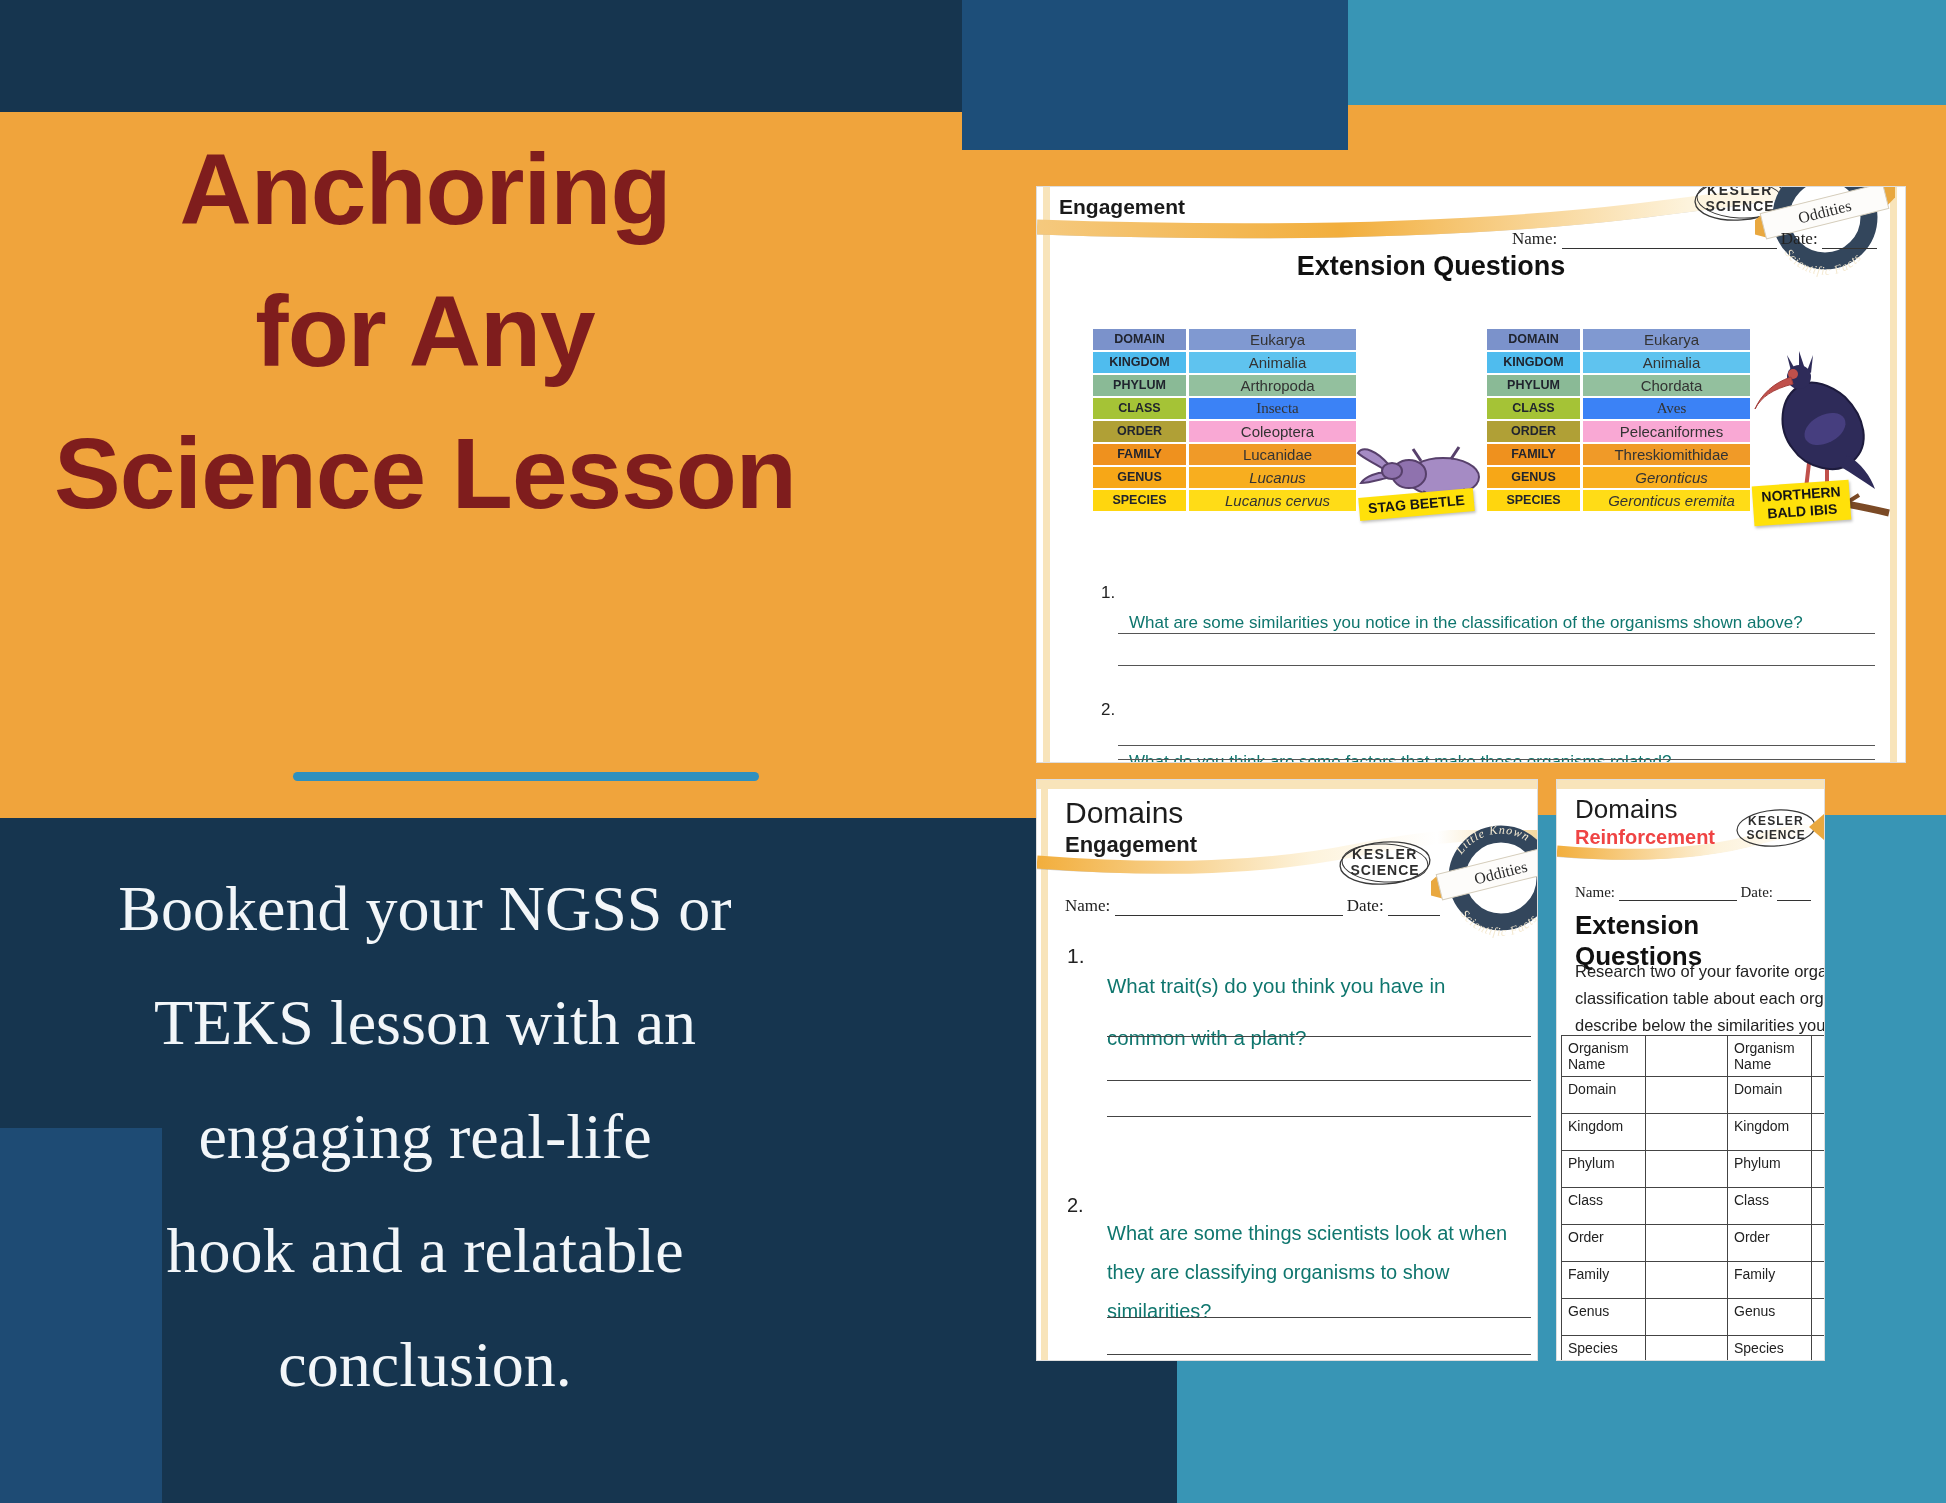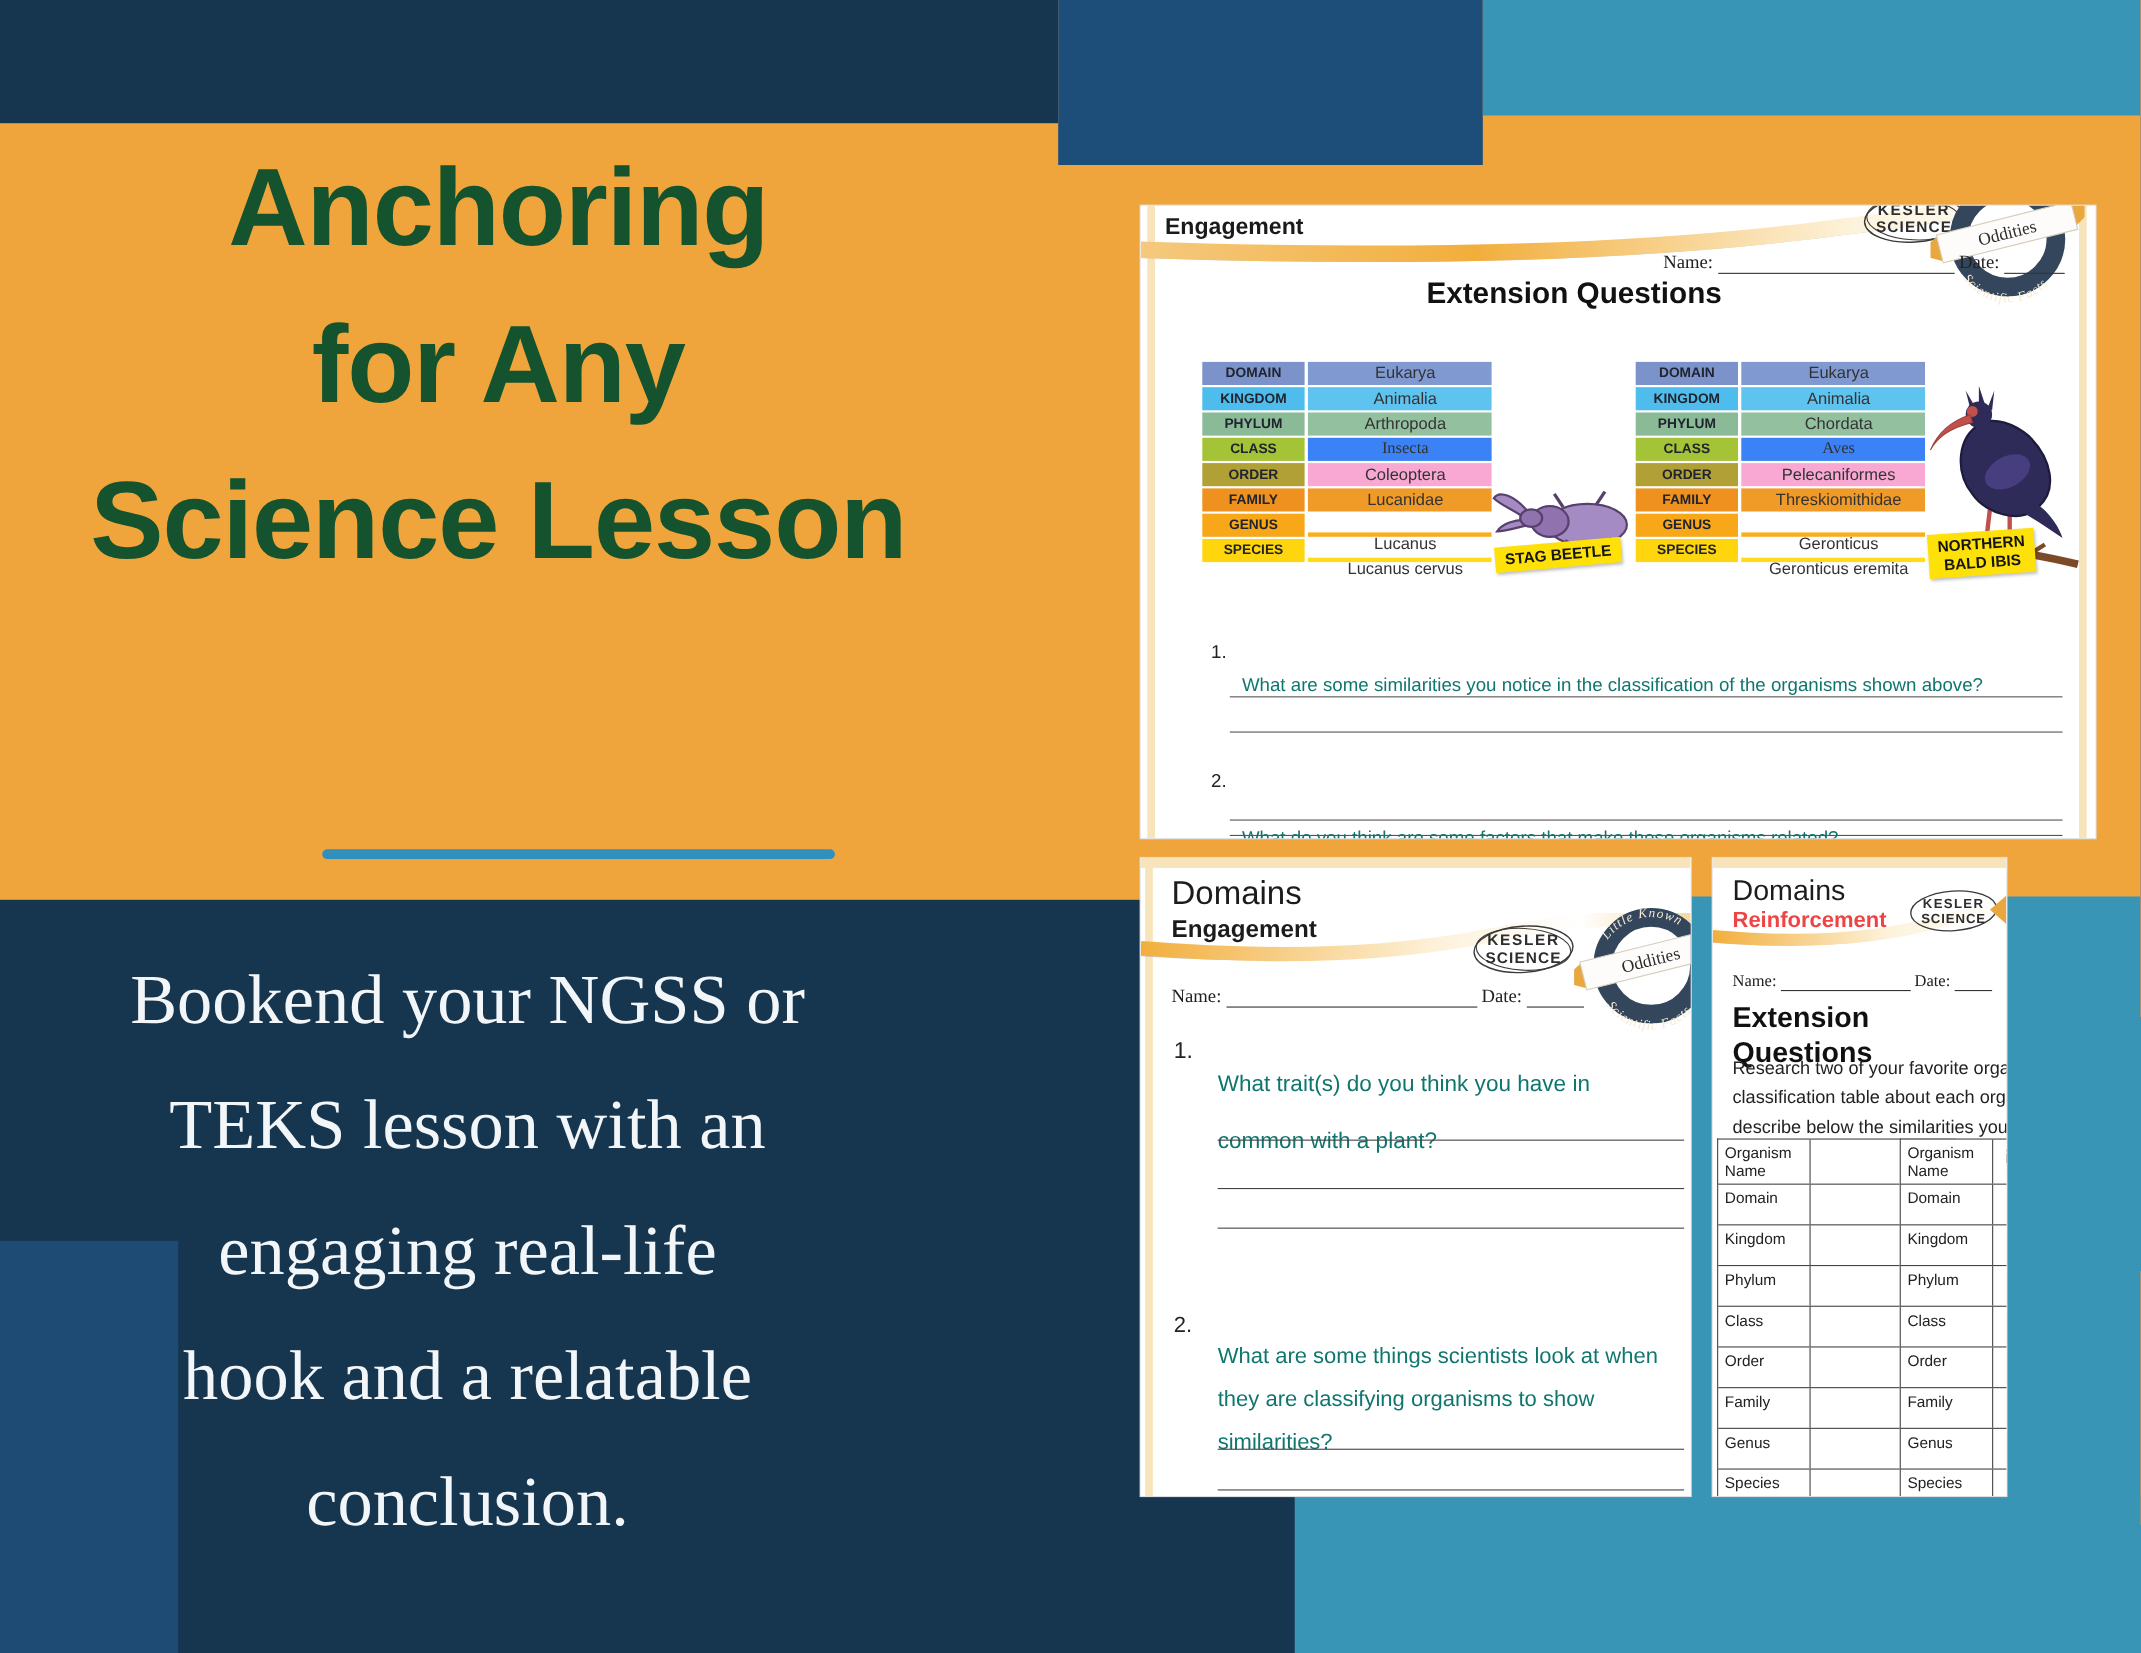--- a/index.html
+++ b/index.html
@@ -17,8 +17,8 @@
   .bg-teal-band{left:1177px;top:1360px;width:769px;height:143px;background:#3895B5;}
 
   
-  .title-block{left:0;top:118px;width:850px;text-align:center;color:#14532d;
-               font-weight:bold;font-size:100px;line-height:142px;letter-spacing:-1px;padding-left:28px;}
+  .title-block{left:0;top:118px;width:850px;text-align:center;color:#7f1d1d;
+               font-weight:bold;font-size:100px;line-height:142px;letter-spacing:-1px;}
   .divider{left:293px;top:772px;width:466px;height:9px;background:#2F90BE;border-radius:5px;}
   .body-block{left:0;top:852px;width:850px;text-align:center;color:#F2F6F9;
               font-family:"Liberation Serif",serif;font-size:64px;line-height:114px;}

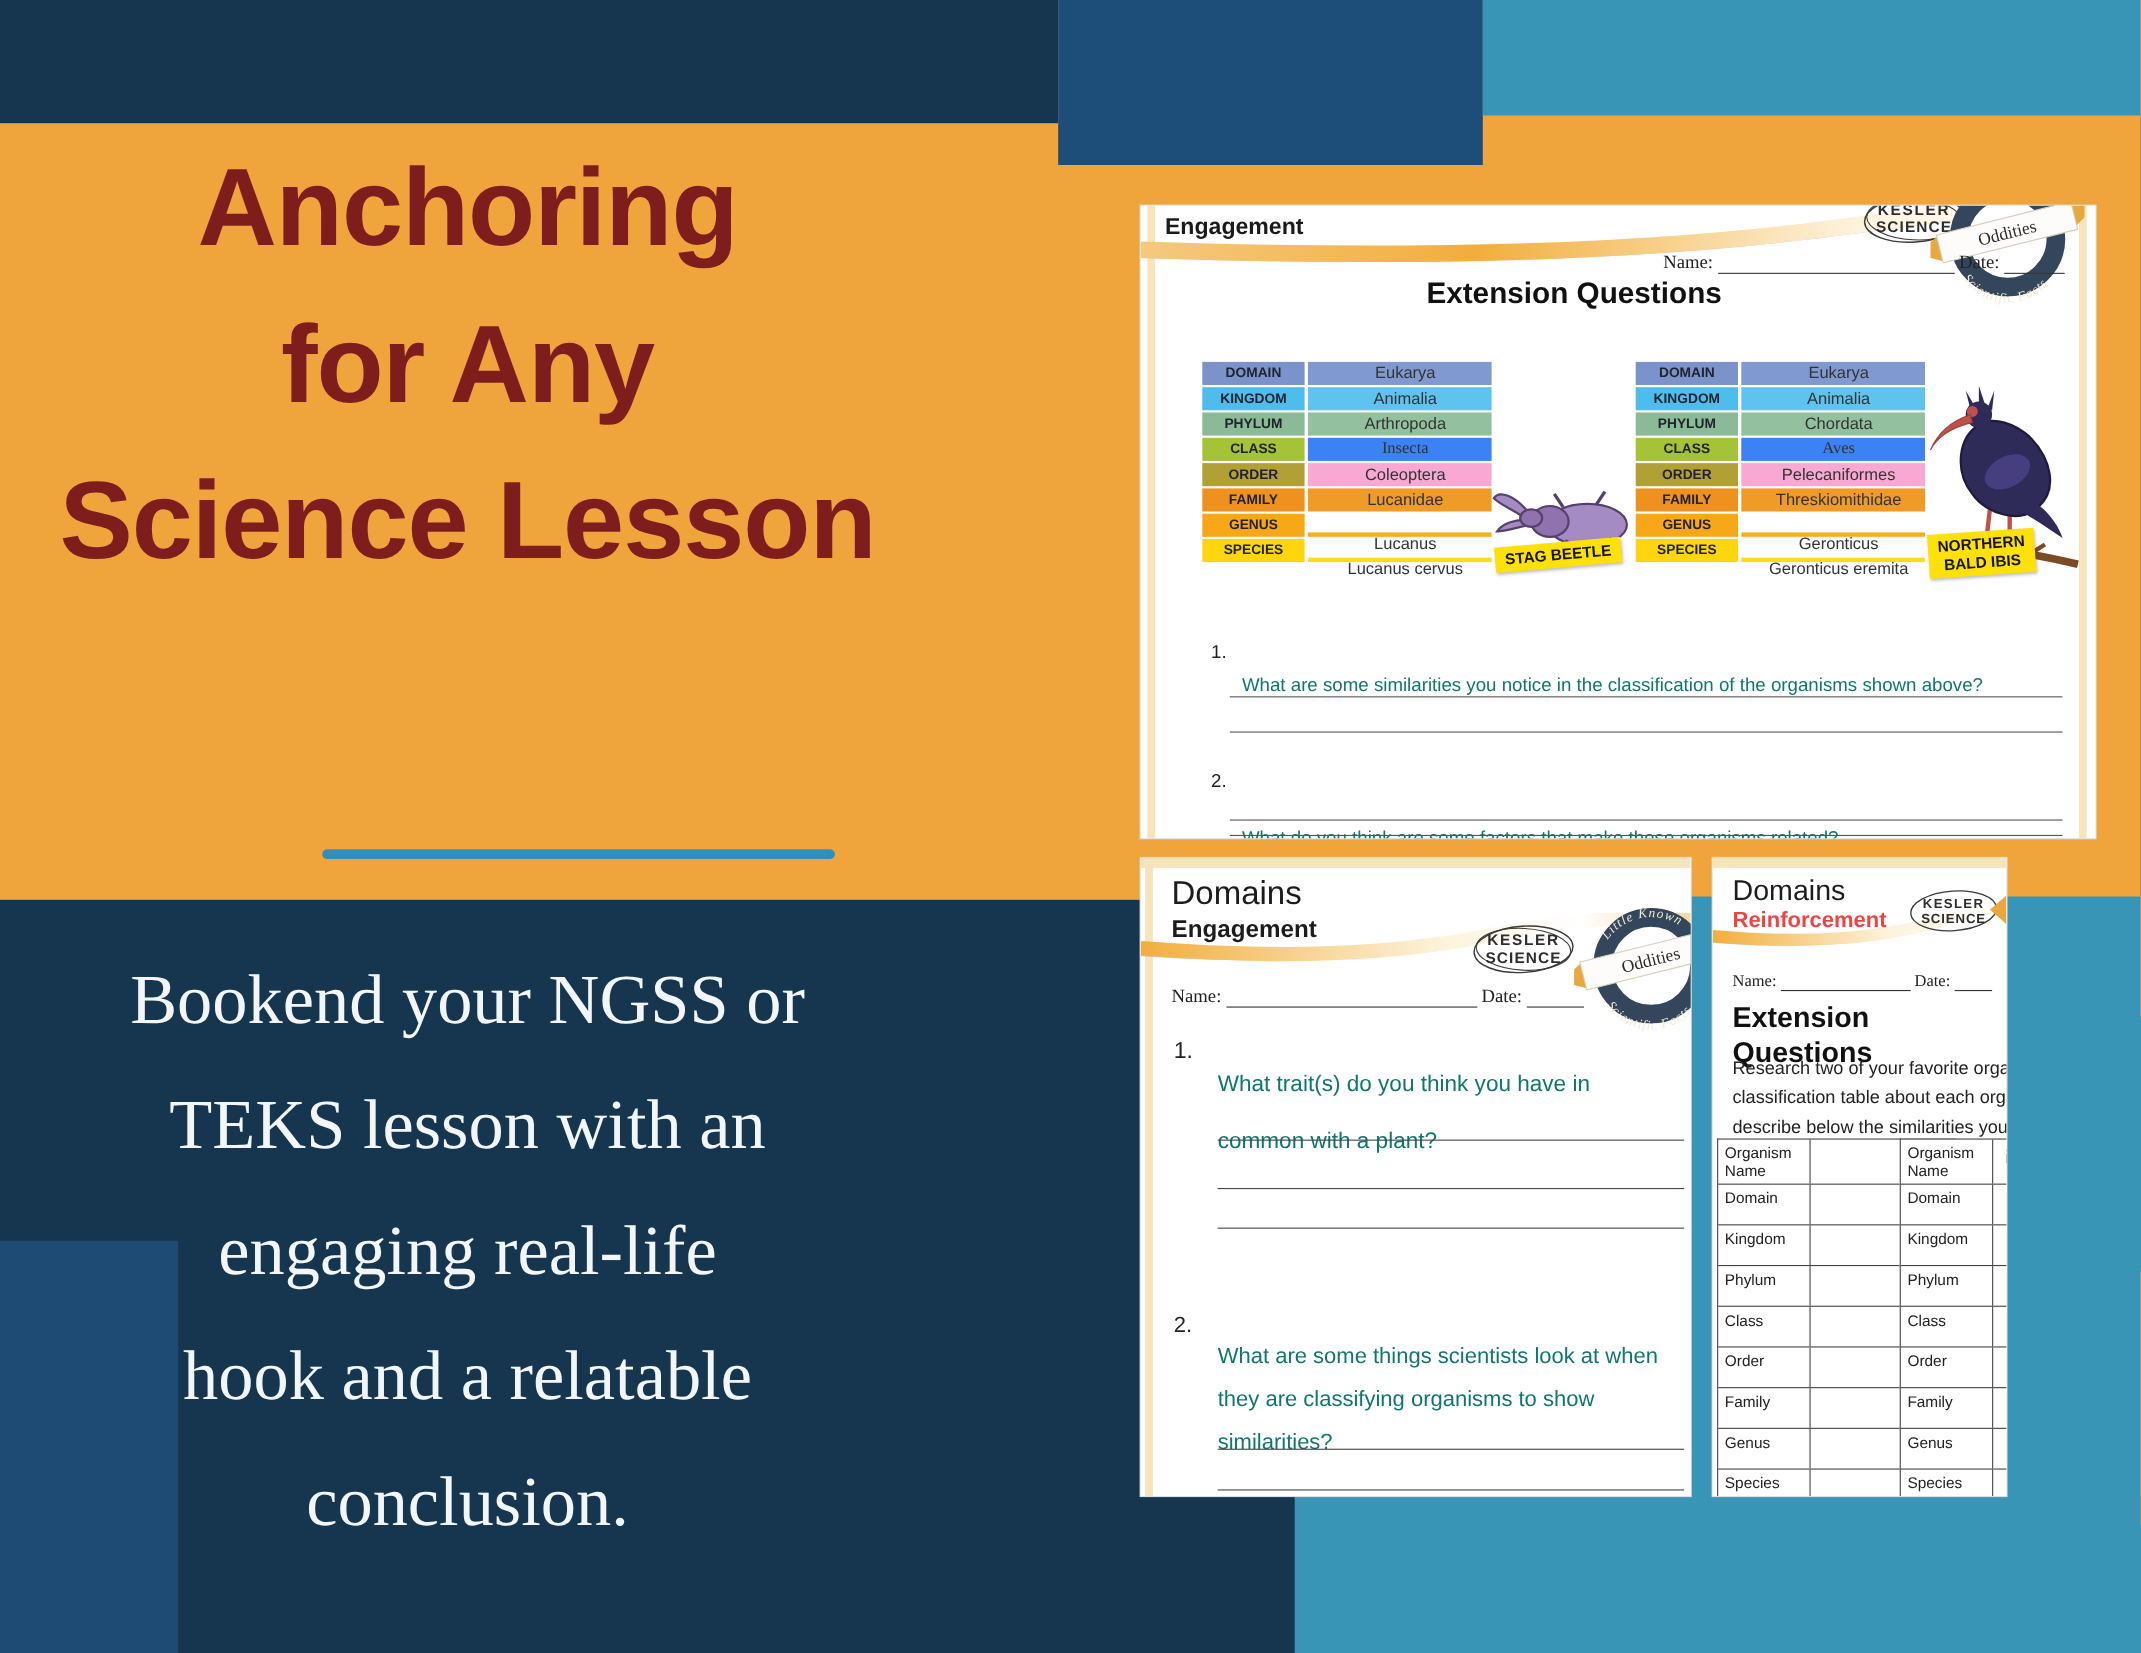--- a/index.html
+++ b/index.html
@@ -58,7 +58,7 @@
   .c5 .clabel{background:#EF911E;} .c5 .cval{background:#F09A28;}
   .c6 .clabel{background:#F7A717;} .c6 .cval{background:#F8AE1F;}
   .c7 .clabel{background:#FFD60E;} .c7 .cval{background:#FFDC17;}
-  .crow.c6 .cval,.crow.c7 .cval{margin-top:17px;}
+  .crow.c6 .cval,.crow.c7 .cval{font-style:italic;}
 
   .animal-tag{position:absolute;background:#FFE10A;color:#151515;font-weight:bold;
               font-size:14px;line-height:17px;text-align:center;padding:3px 9px;

